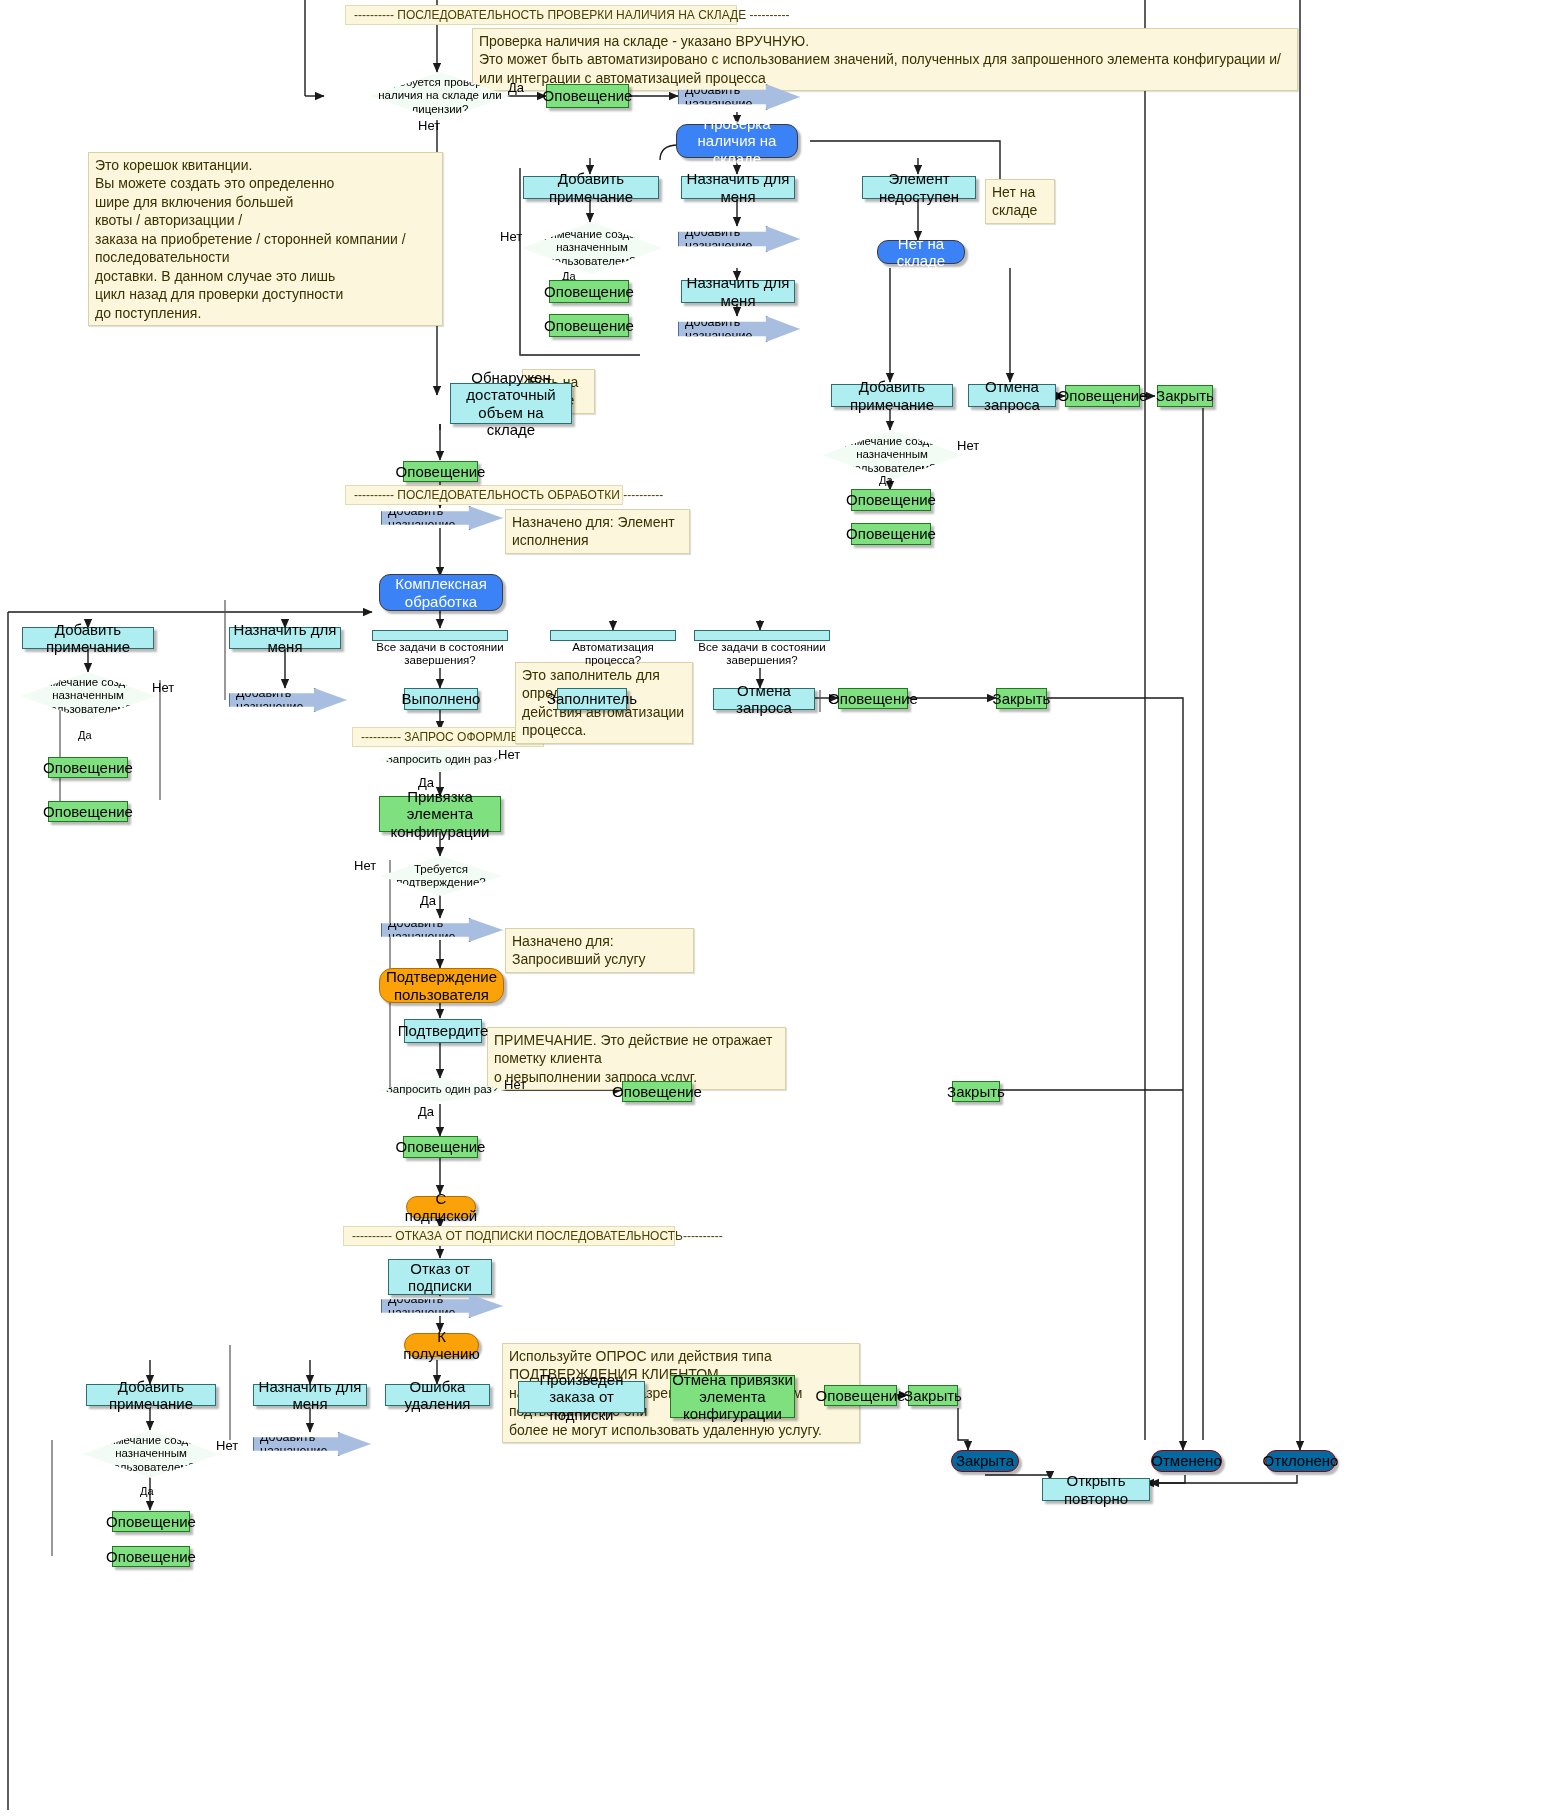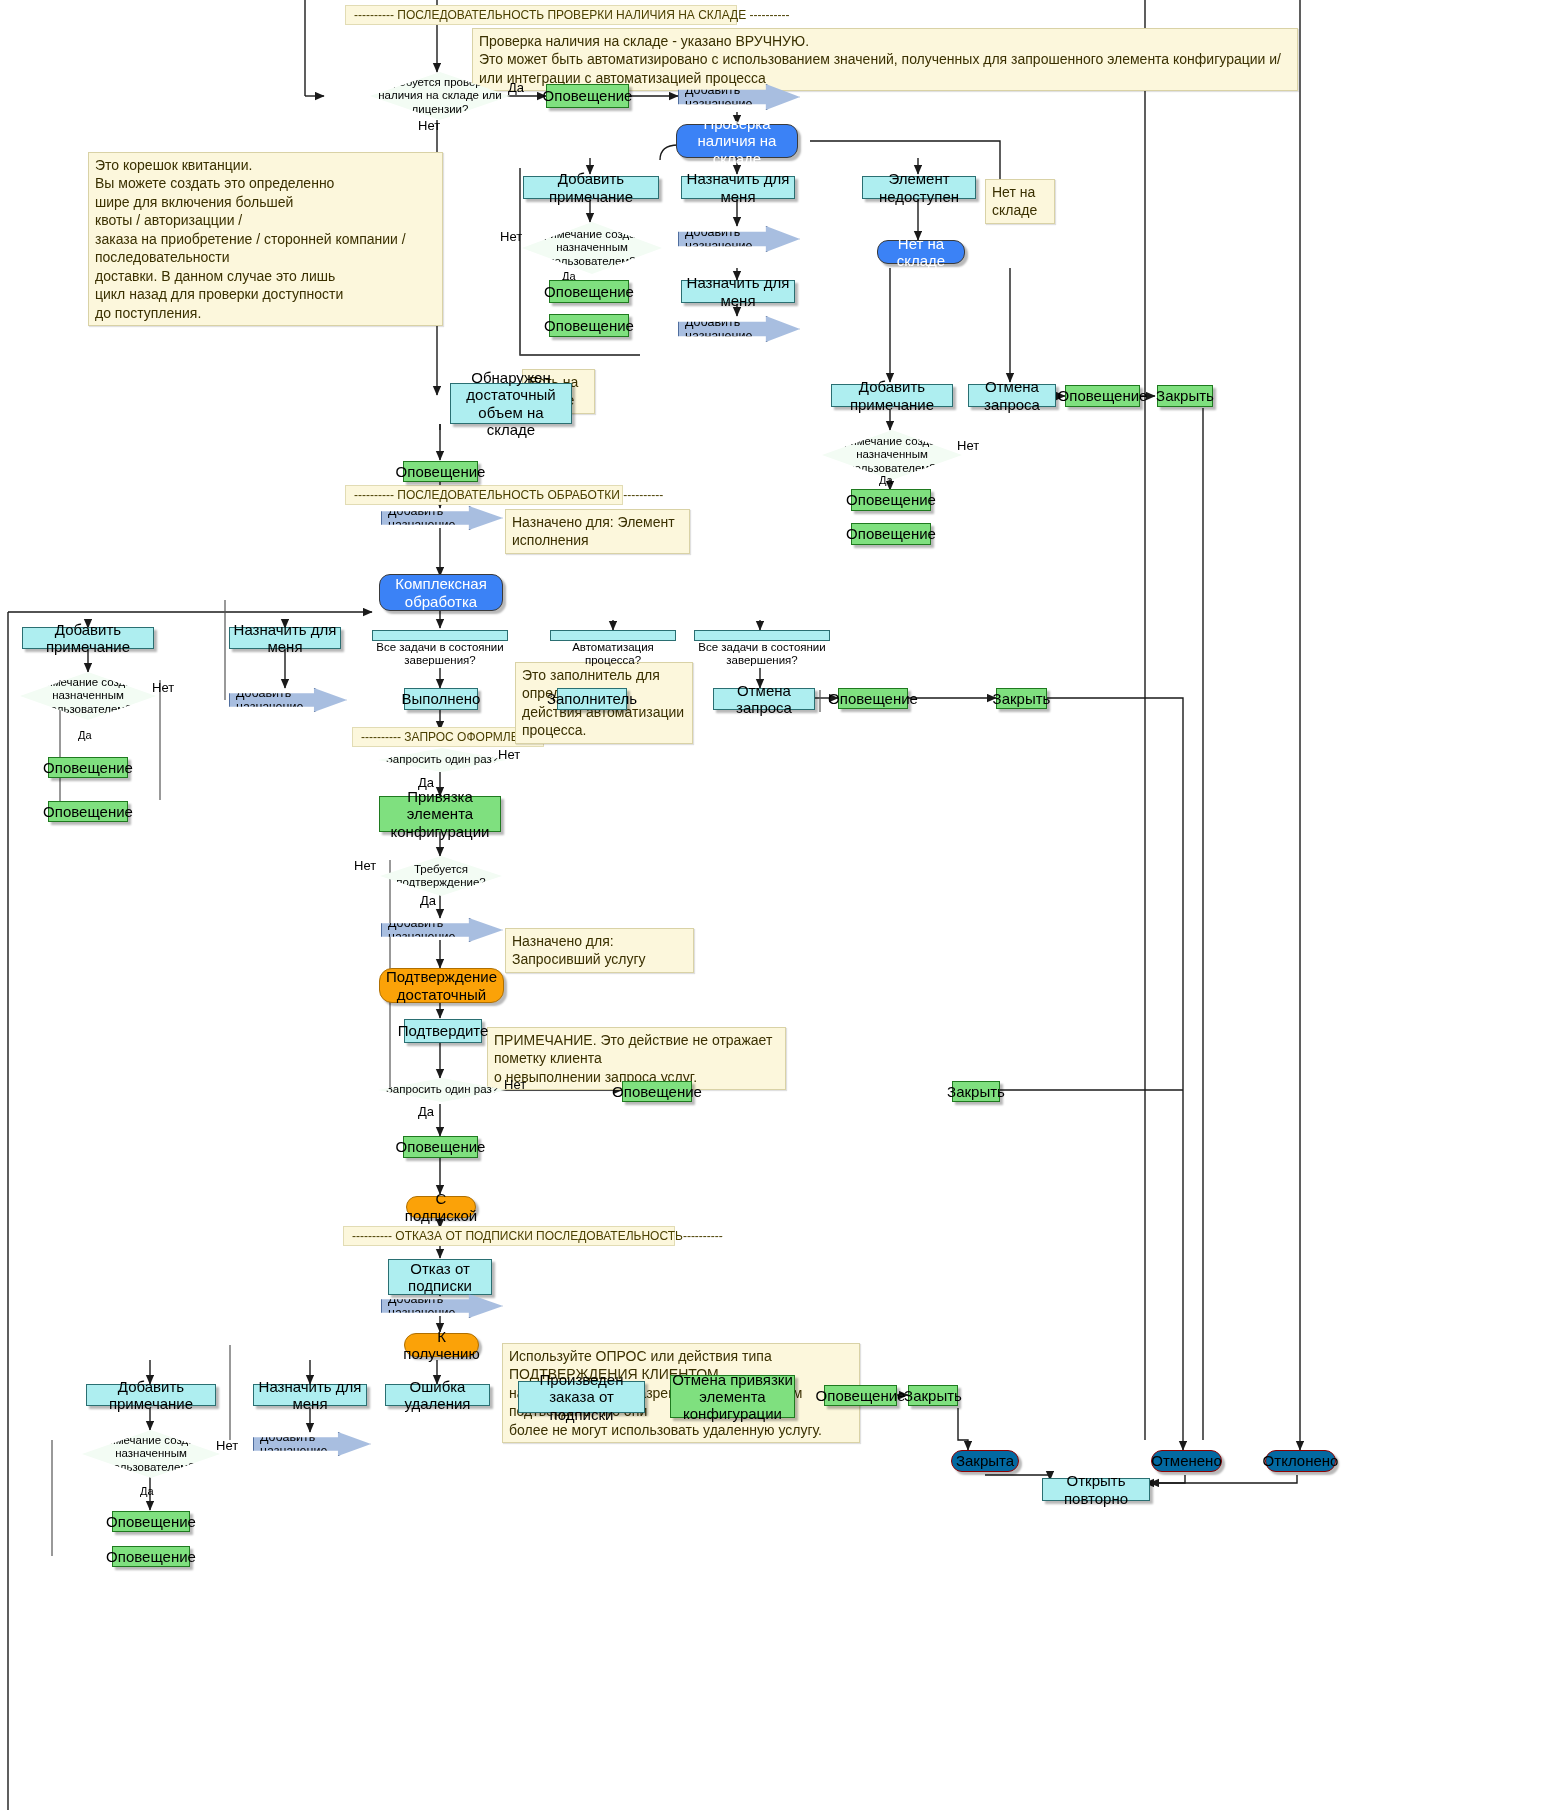--- a/index.html
+++ b/index.html
@@ -327,7 +327,7 @@
 
   <div class="assign" style="left:381px;top:918px;width:122px;height:24px;">Добавить назначение</div>
   <div class="node orange" style="left:379px;top:968px;width:125px;height:35px;white-space:pre-line;">Подтверждение
-достаточный</div>
+пользователя</div>
   <div class="node cyan" style="left:404px;top:1019px;width:78px;height:24px;">Подтвердите</div>
 
   <div class="dec" style="left:378px;top:1078px;width:128px;height:24px;">Запросить один раз?</div>

